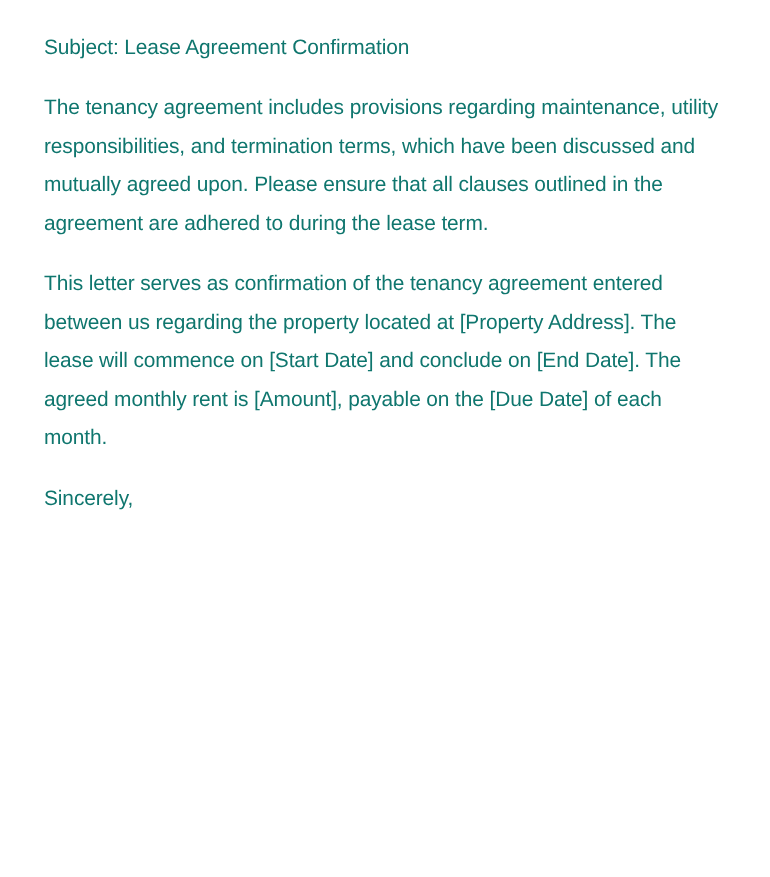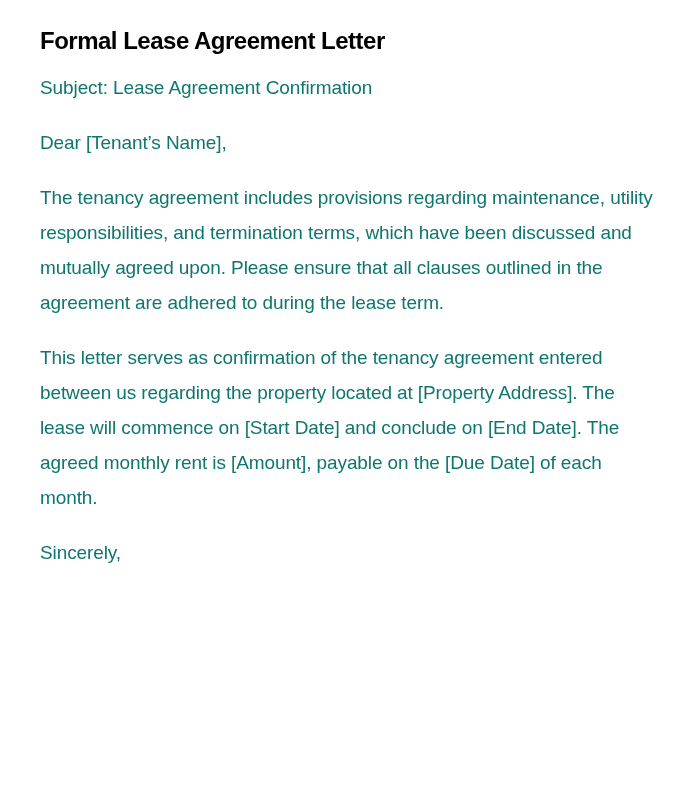--- a/index.html
+++ b/index.html
@@ -43,7 +43,6 @@
 <body>
 
 <div class="doc">
-  <h1 class="title">Formal Lease Agreement Letter</h1>
   <p class="para single">Subject: Lease Agreement Confirmation</p>
   <p class="para single">Dear [Tenant’s Name],</p>
   <p class="para">The tenancy agreement includes provisions regarding maintenance, utility responsibilities, and termination terms, which have been discussed and mutually agreed upon. Please ensure that all clauses outlined in the agreement are adhered to during the lease term.</p>

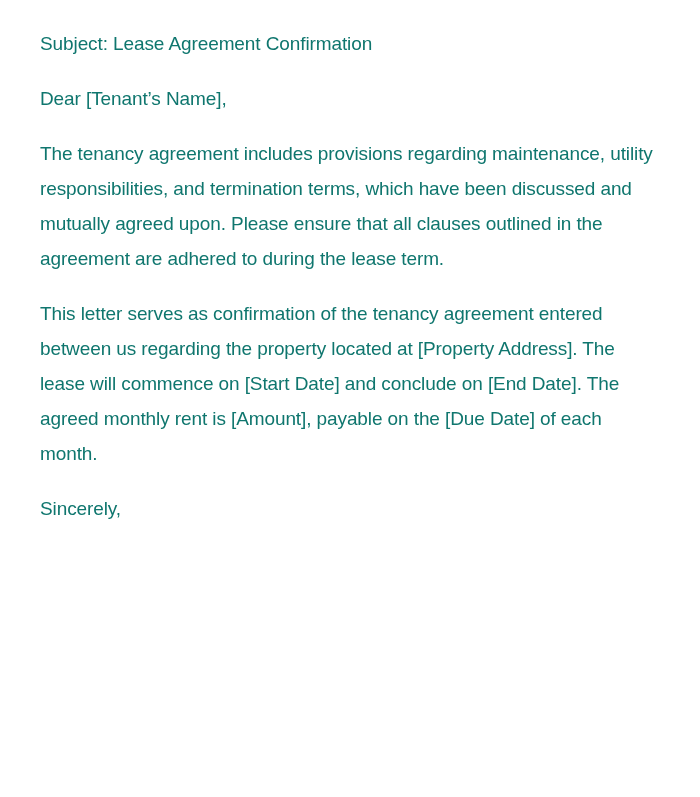--- a/index.html
+++ b/index.html
@@ -44,7 +44,6 @@
 
 <div class="doc">
   <p class="para single">Subject: Lease Agreement Confirmation</p>
-  <p class="para single">Dear [Tenant’s Name],</p>
   <p class="para">The tenancy agreement includes provisions regarding maintenance, utility responsibilities, and termination terms, which have been discussed and mutually agreed upon. Please ensure that all clauses outlined in the agreement are adhered to during the lease term.</p>
   <p class="para">This letter serves as confirmation of the tenancy agreement entered between us regarding the property located at [Property Address]. The lease will commence on [Start Date] and conclude on [End Date]. The agreed monthly rent is [Amount], payable on the [Due Date] of each month.</p>
   <p class="para single">Sincerely,</p>

